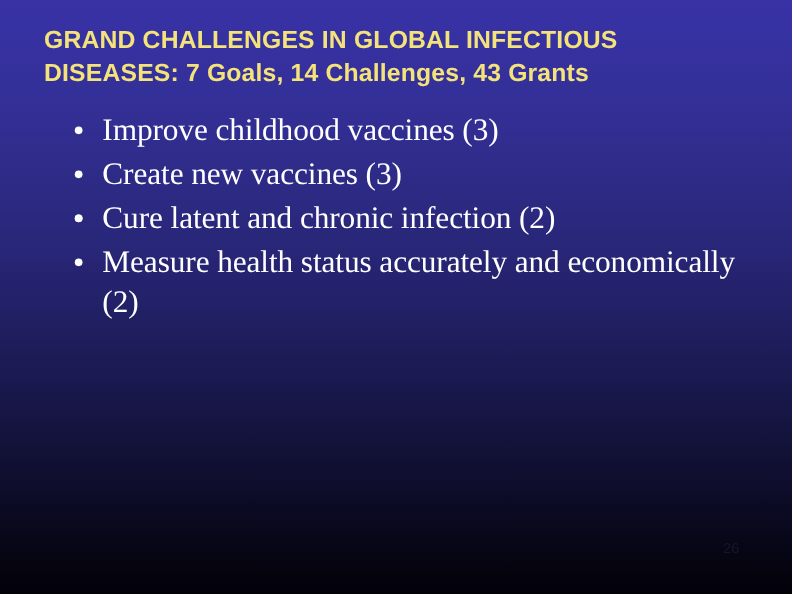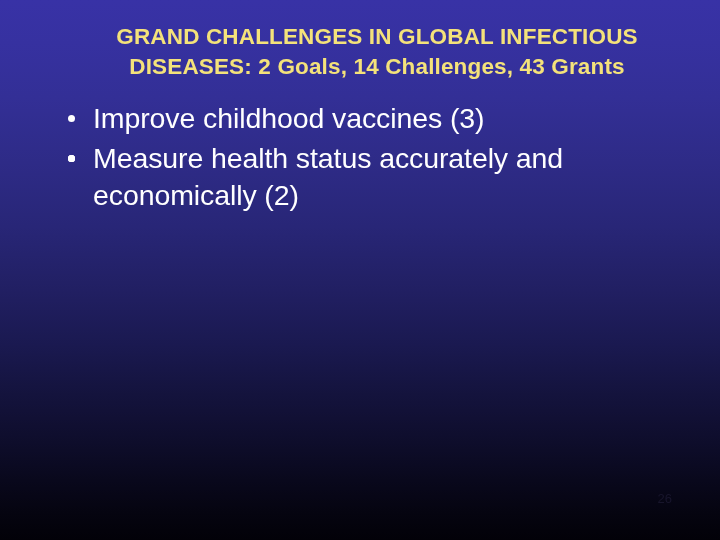--- a/index.html
+++ b/index.html
@@ -39,10 +39,10 @@
   
   #title-block {
     position: absolute;
-    left: 57px;
+    left: 40px;
     top: 22px;
     width: 640px;
-    text-align: center;
+    text-align: left;
   }
   .title-line {
     color: #f4e27a;

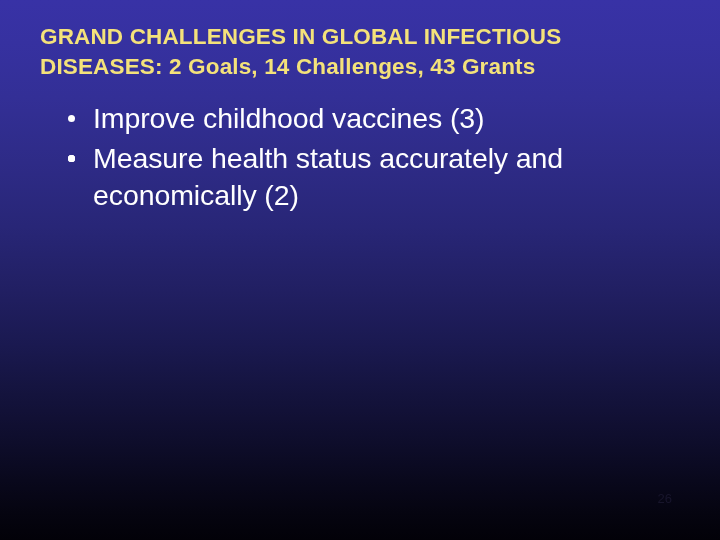--- a/index.html
+++ b/index.html
@@ -100,7 +100,7 @@
 
   <div id="title-block">
     <div class="title-line">GRAND CHALLENGES IN GLOBAL INFECTIOUS</div>
-    <div class="title-line">DISEASES: 2 Goals, 14 Challenges, 43 Grants</div>
+    <div class="title-line">DISEASES: 7 Goals, 14 Challenges, 43 Grants</div>
   </div>
 
   <div id="bullet-list">

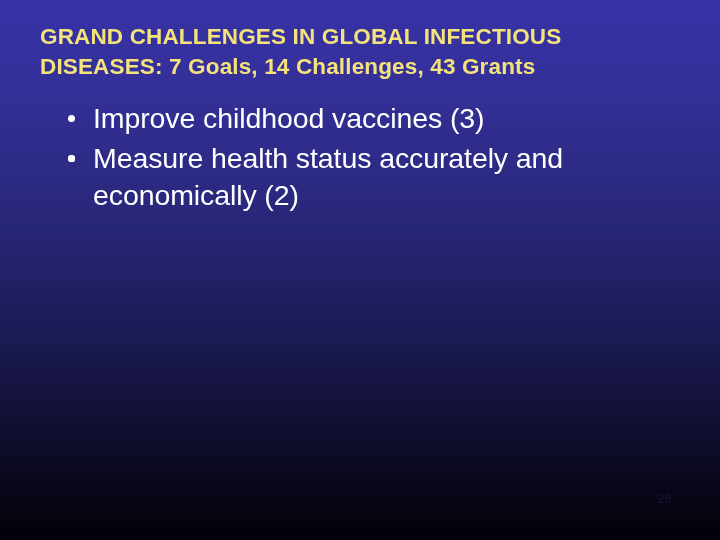--- a/index.html
+++ b/index.html
@@ -64,6 +64,7 @@
     position: relative;
     padding-left: 33px;
     margin-bottom: 3px;
+    font-family: Liberation Serif, serif;
   }
   .bullet-marker {
     position: absolute;

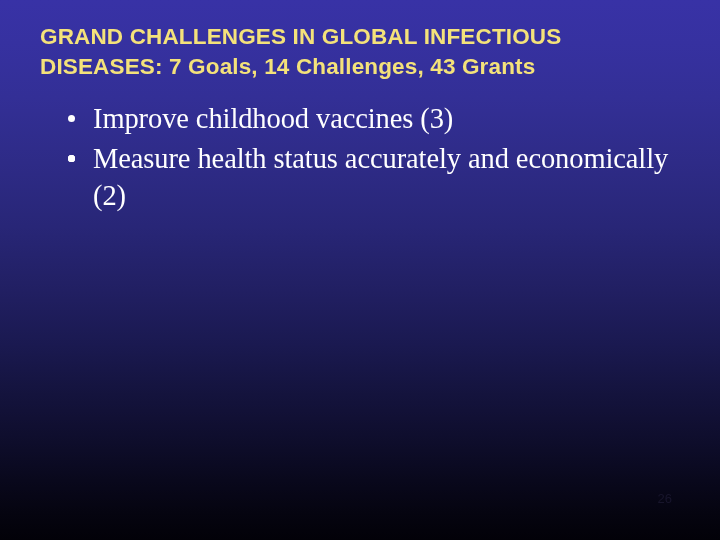--- a/index.html
+++ b/index.html
@@ -111,6 +111,10 @@
       <span class="bullet-text">Improve childhood vaccines (3)</span>
     </div>
 
+    <div class="bullet-row">
+      <span class="bullet-marker"></span>
+      <span class="bullet-text">Create new vaccines (3)</span>
+    </div>
 
 
     <div class="bullet-row">

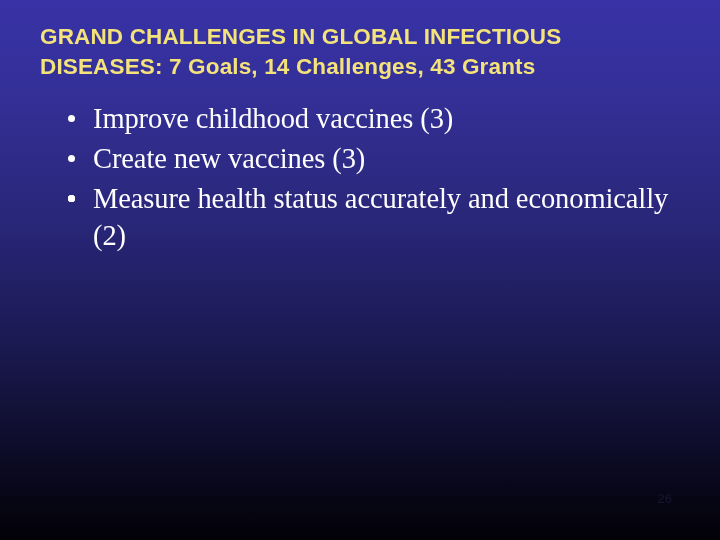--- a/index.html
+++ b/index.html
@@ -124,6 +124,7 @@
 
     <div class="bullet-row">
       <span class="bullet-marker"></span>
+      <span class="bullet-text">Cure latent and chronic infection (2)</span>
     </div>
 
     <div class="bullet-row">

